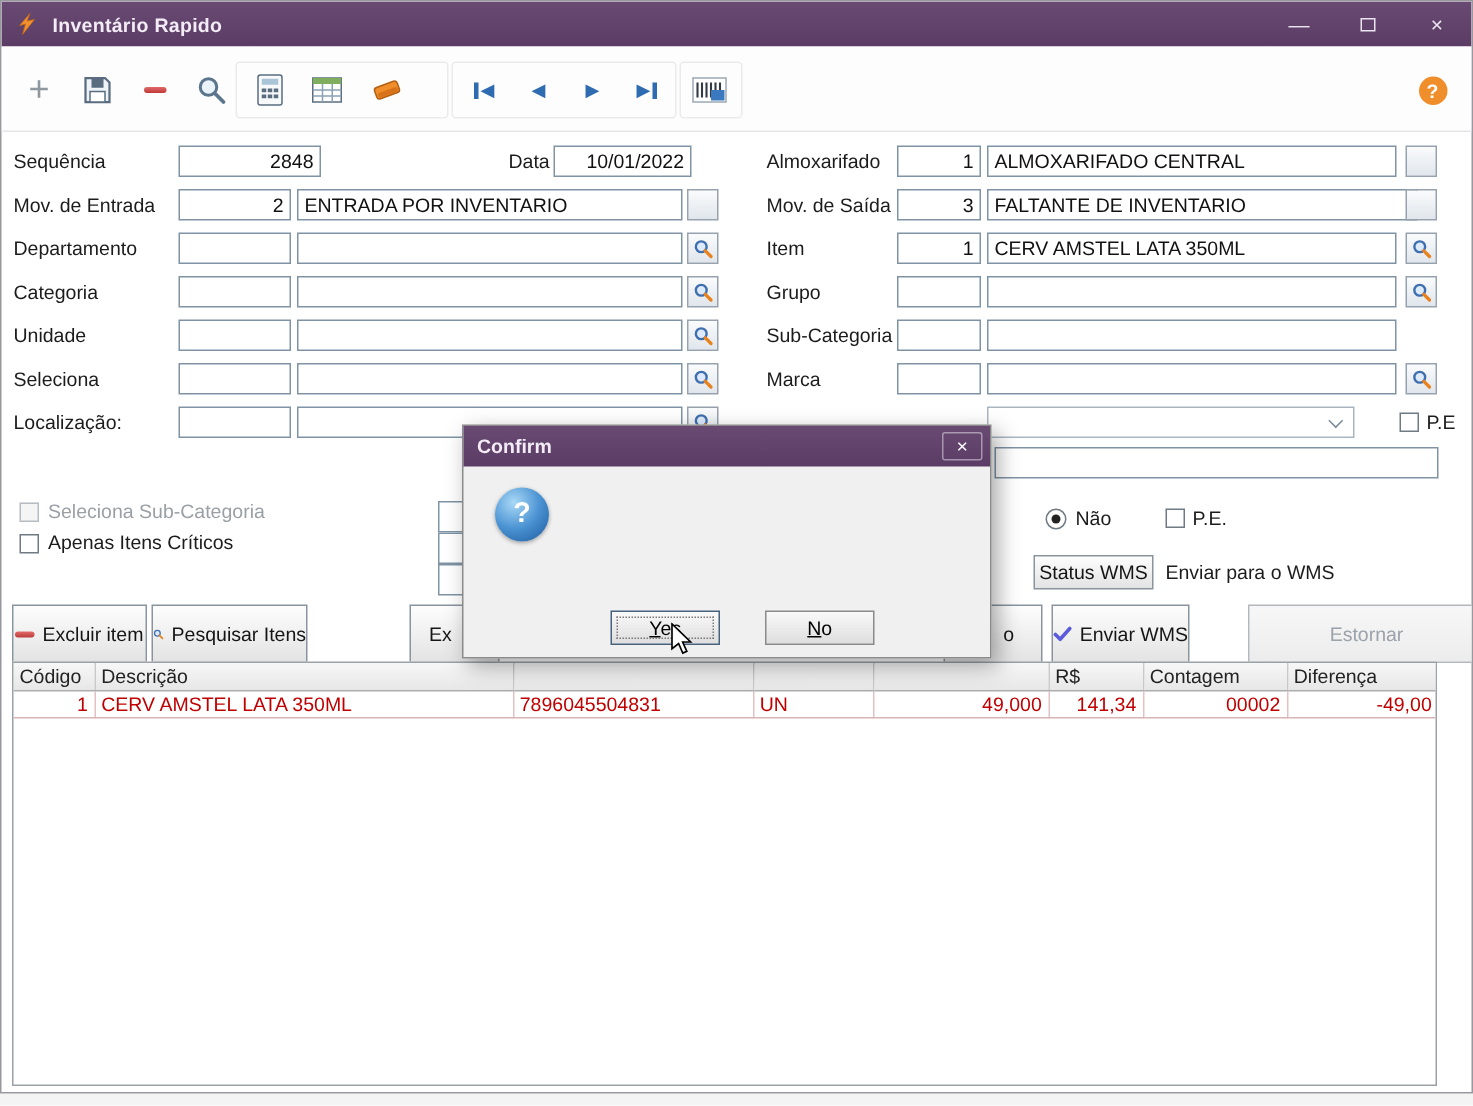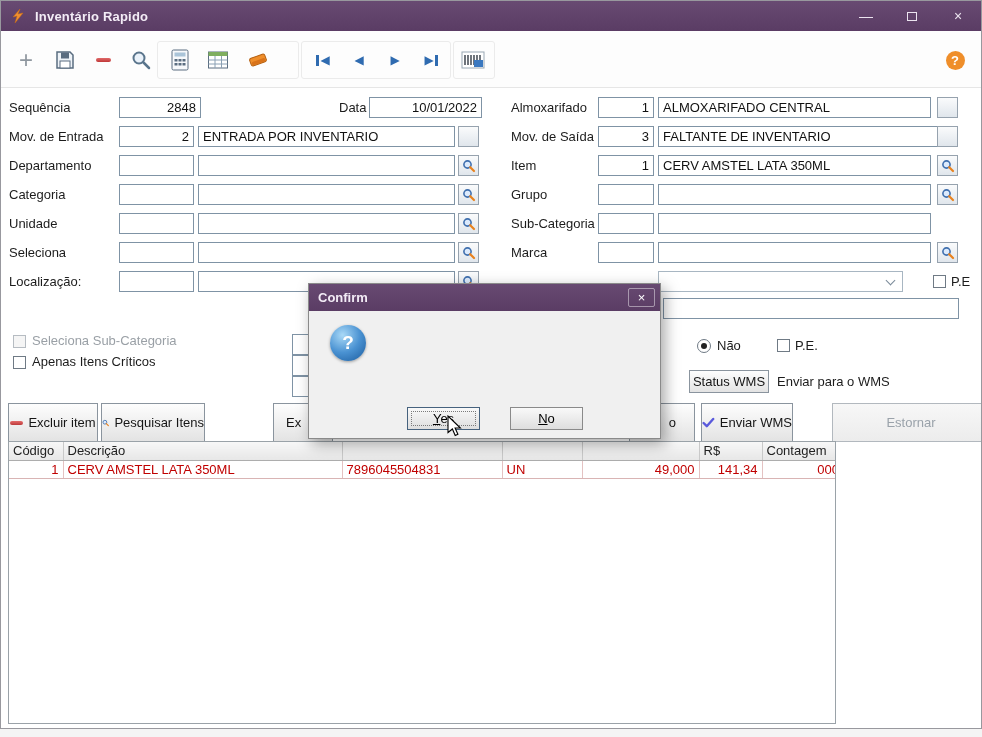--- a/index.html
+++ b/index.html
@@ -182,7 +182,7 @@
   </div>
 
   <div class="flabel" style="left:8px;top:96px">Sequência</div>
-  <div class="fld num" style="left:118px;top:96px;width:82px">2848</div>
+  <div class="fld num" style="left:118px;top:96px;width:95px">2848</div>
   <div class="flabel" style="left:338px;top:96px">Data</div>
   <div class="fld num" style="left:368px;top:96px;width:113px">10/01/2022</div>
   <div class="flabel" style="left:510px;top:96px">Almoxarifado</div>

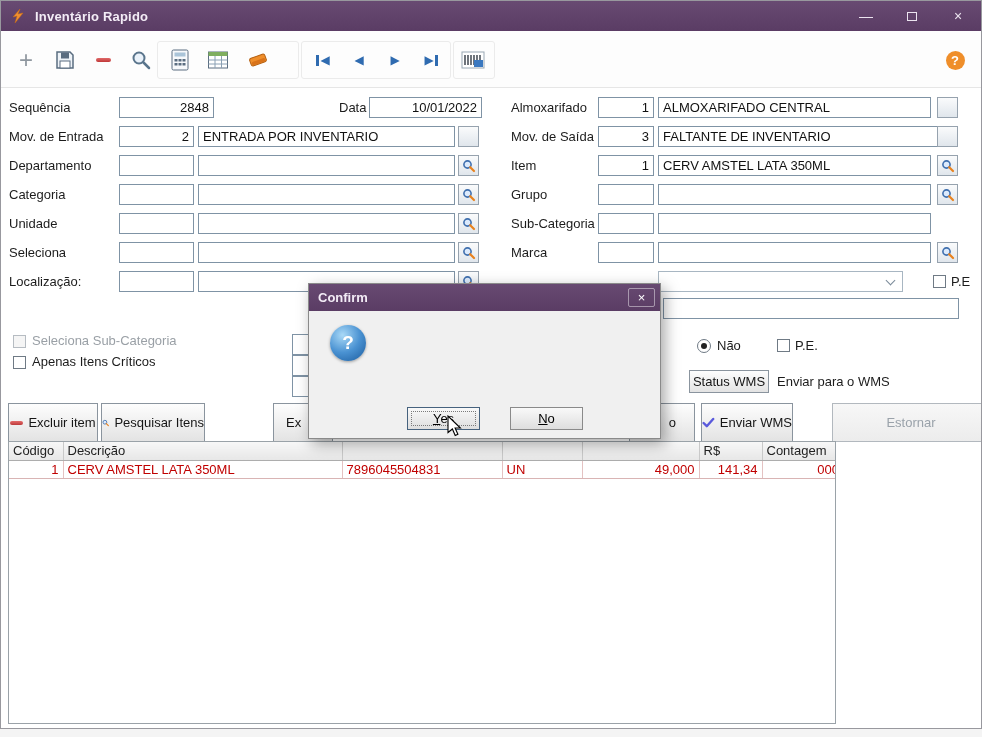--- a/index.html
+++ b/index.html
@@ -184,7 +184,7 @@
   <div class="flabel" style="left:8px;top:96px">Sequência</div>
   <div class="fld num" style="left:118px;top:96px;width:95px">2848</div>
   <div class="flabel" style="left:338px;top:96px">Data</div>
-  <div class="fld num" style="left:368px;top:96px;width:113px">10/01/2022</div>
+  <div class="fld num" style="left:368px;top:96px;width:92px">10/01/2022</div>
   <div class="flabel" style="left:510px;top:96px">Almoxarifado</div>
   <div class="fld num" style="left:597px;top:96px;width:56px">1</div>
   <div class="fld" style="left:657px;top:96px;width:273px">ALMOXARIFADO CENTRAL</div>

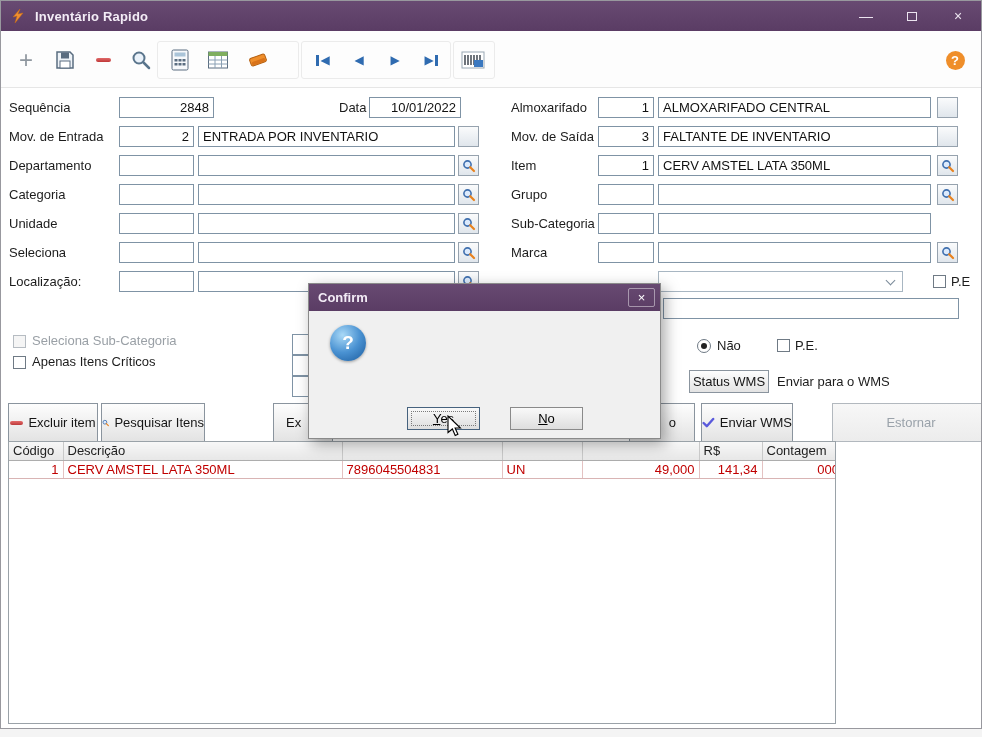--- a/index.html
+++ b/index.html
@@ -43,7 +43,7 @@
 .push22{height:23px}
 .exicon{width:13px;height:4px;border-radius:2px;background:linear-gradient(#e46a6a,#bc3a3a)}
 
-#grid{position:absolute;left:7px;top:440px;width:828px;height:283px;border:1px solid #9aa2a8;background:#fff;overflow:hidden}
+#grid{position:absolute;left:7px;top:440px;width:950px;height:283px;border:1px solid #9aa2a8;background:#fff;overflow:hidden}
 #grid table{width:100%;border-collapse:collapse;table-layout:fixed;font-size:13px}
 #grid th{height:18px;background:linear-gradient(#f7f7f7,#e7e7e7);border-right:1px solid #c9c9c9;border-bottom:1px solid #adadad;font-weight:normal;text-align:left;padding:0 4px;color:#222;overflow:hidden;white-space:nowrap}
 #grid td{height:18px;color:#c00000;border-right:1px solid #e4c2c2;border-bottom:1px solid #d9b4b4;padding:0 4px;overflow:hidden;white-space:nowrap}

